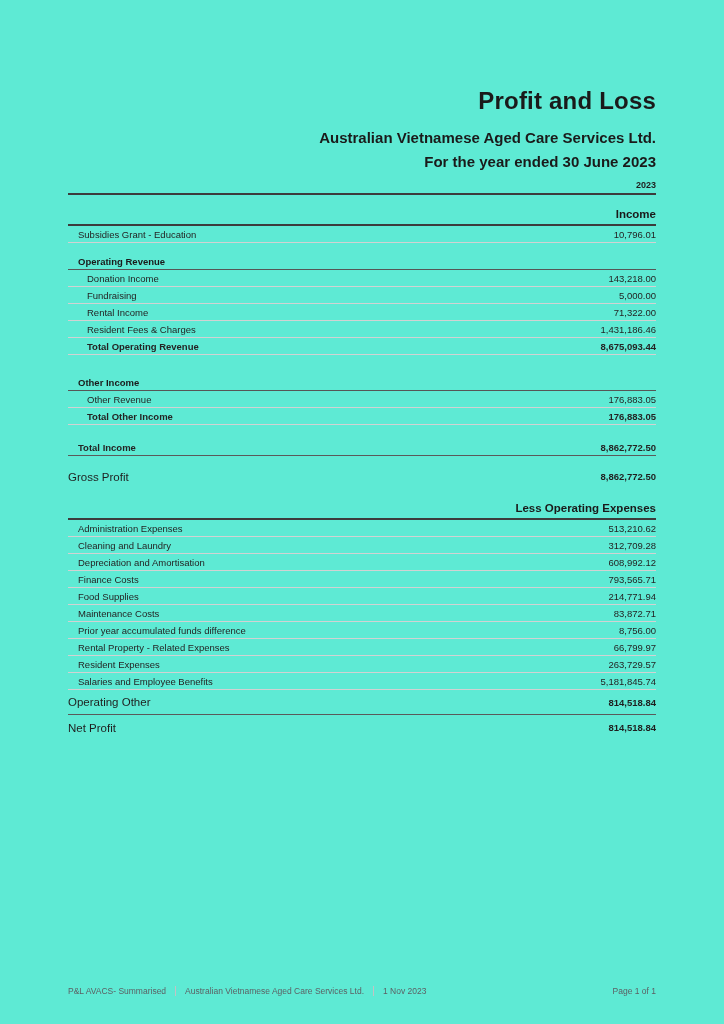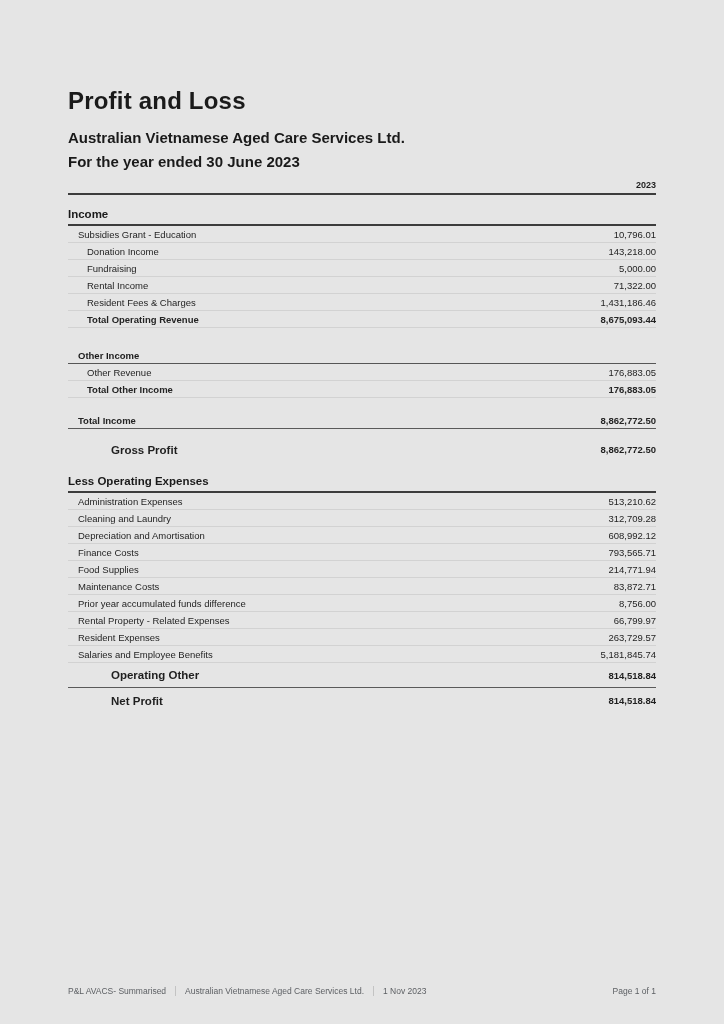--- a/index.html
+++ b/index.html
@@ -8,10 +8,11 @@
     position: relative;
     width: 724px;
     height: 1024px;
-    background: #e5e5e5;
+    background: #5eead4;
     font-family: "Liberation Sans", "DejaVu Sans", sans-serif;
     color: #1f1f1f;
     overflow: hidden;
+    text-align: right;
   }
   .content {
     position: absolute;

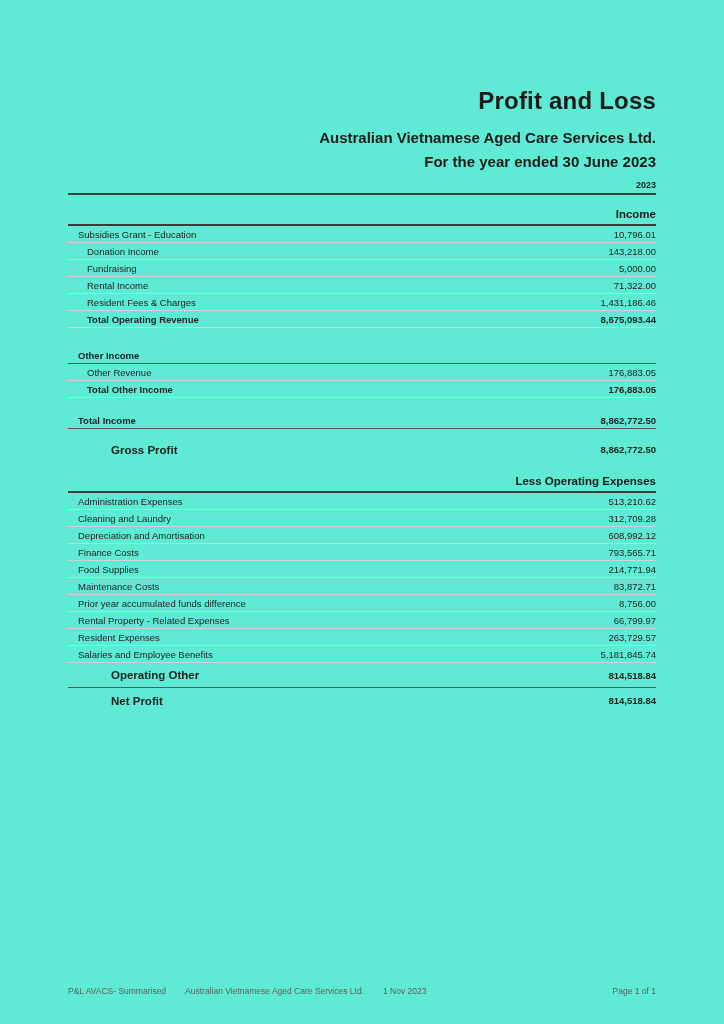--- a/index.html
+++ b/index.html
@@ -136,6 +136,7 @@
       <span class="val">10,796.01</span>
     </div>
 
+    <div class="subheader">Operating Revenue</div>
 
     <div class="row lvl2">
       <span class="lbl">Donation Income</span>

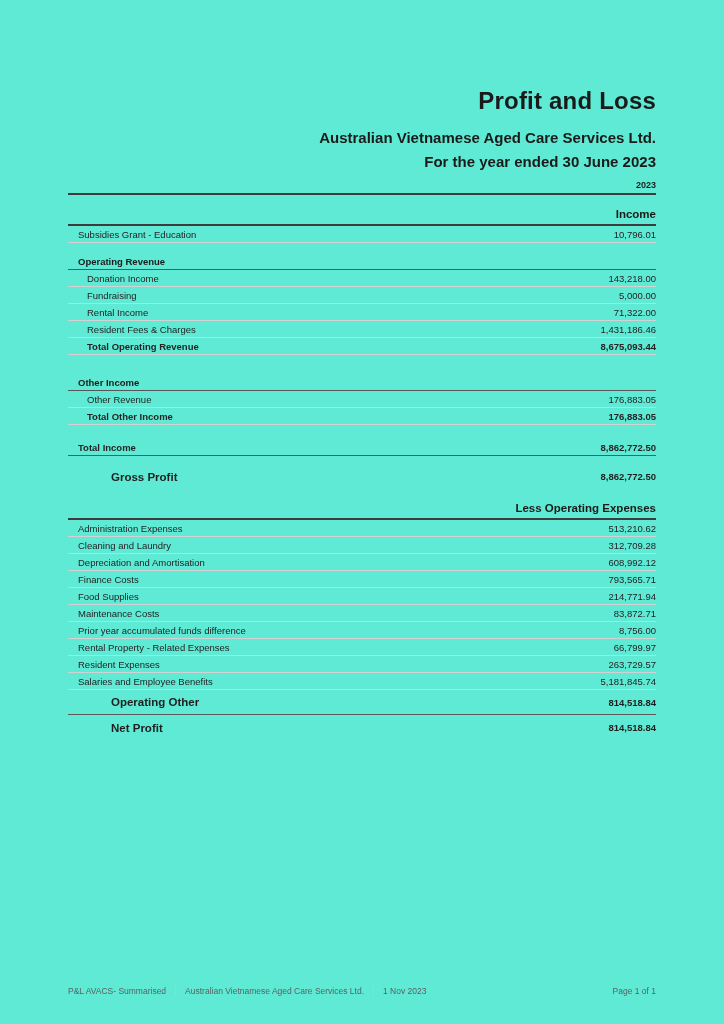--- a/index.html
+++ b/index.html
@@ -92,7 +92,7 @@
     height: 25px;
     border-bottom: 1px solid #5a5a5a;
   }
-  .big-total .lbl { font-size: 11.5px; font-weight: 700; margin-left: 43px; }
+  .big-total .lbl { font-size: 11.5px; font-weight: 400; }
   .big-total .val { font-size: 9.5px; font-weight: 700; }
   .no-border { border-bottom: none; }
   .spacer-gp { margin-top: 8px; }

